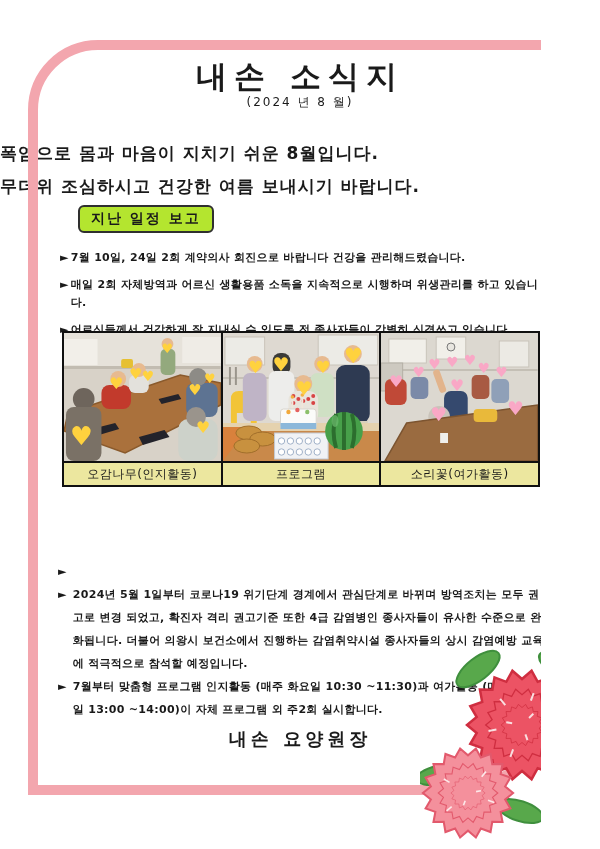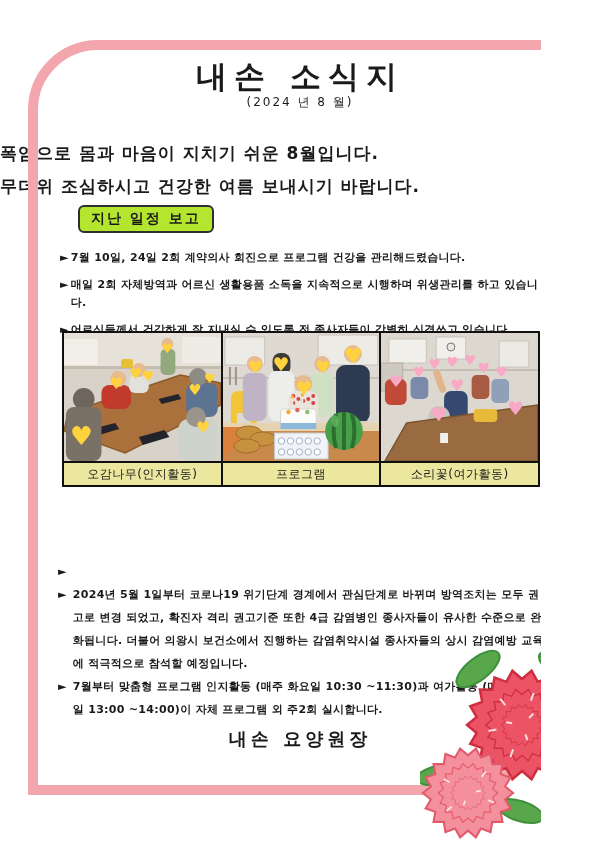--- a/index.html
+++ b/index.html
@@ -70,7 +70,7 @@
   <div class="bullets bullets-past">
     <div class="bullet">
       <span class="marker">►</span>
-      <span>7월 10일, 24일  2회 계약의사 회진으로 프로그램 건강을 관리해드렸습니다.</span>
+      <span>7월 10일, 24일  2회 계약의사 회진으로 바랍니다 건강을 관리해드렸습니다.</span>
     </div>
     <div class="bullet">
       <span class="marker">►</span>

